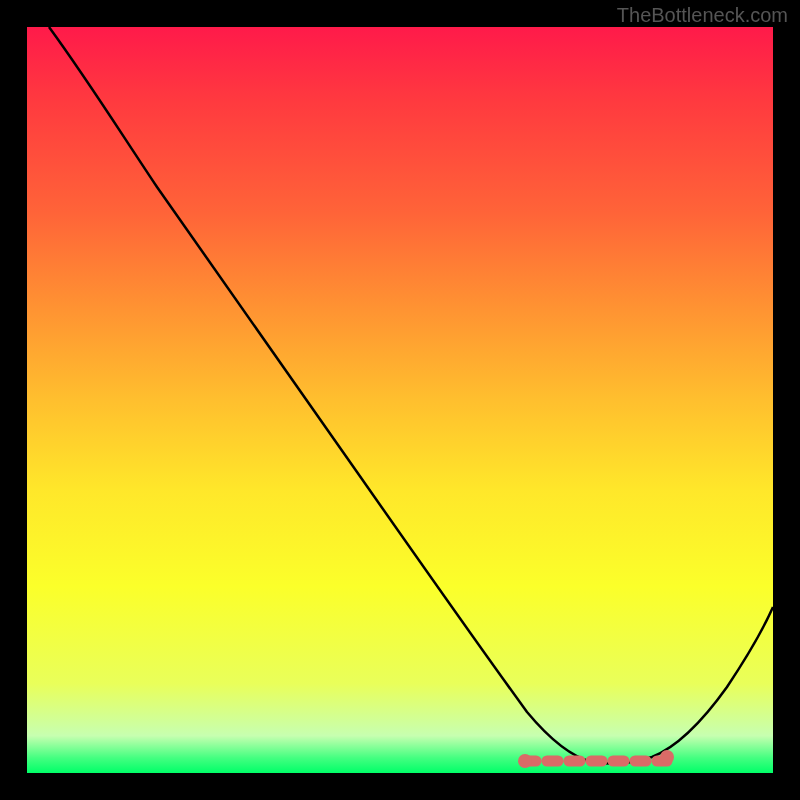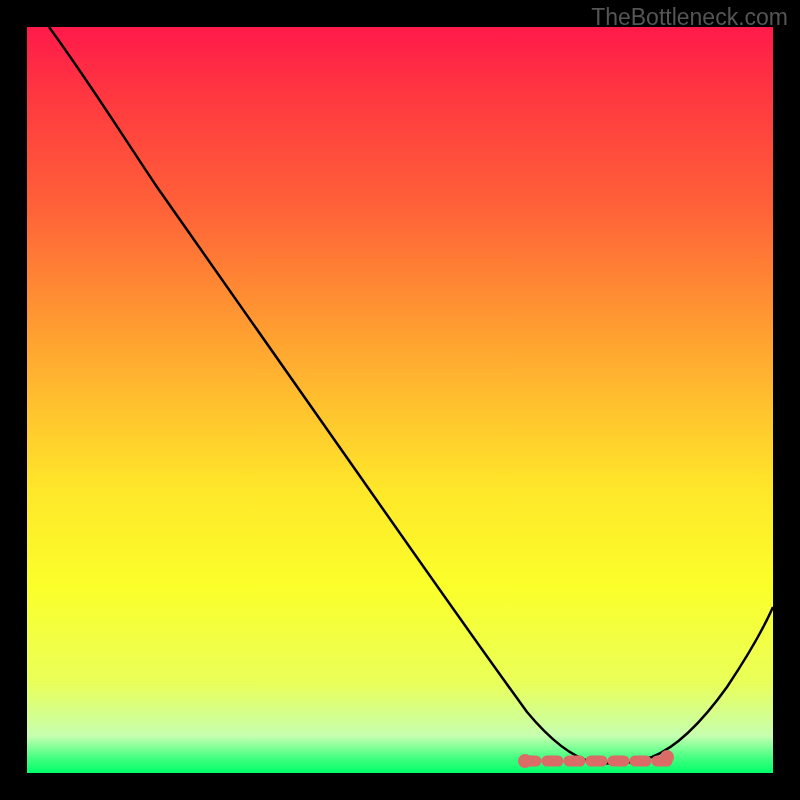--- a/index.html
+++ b/index.html
@@ -16,7 +16,7 @@
     top: 4px;
     right: 12px;
     color: #555;
-    font-size: 23px;
+    font-size: 20px;
     font-weight: 500;
   }
   .plot-area {

